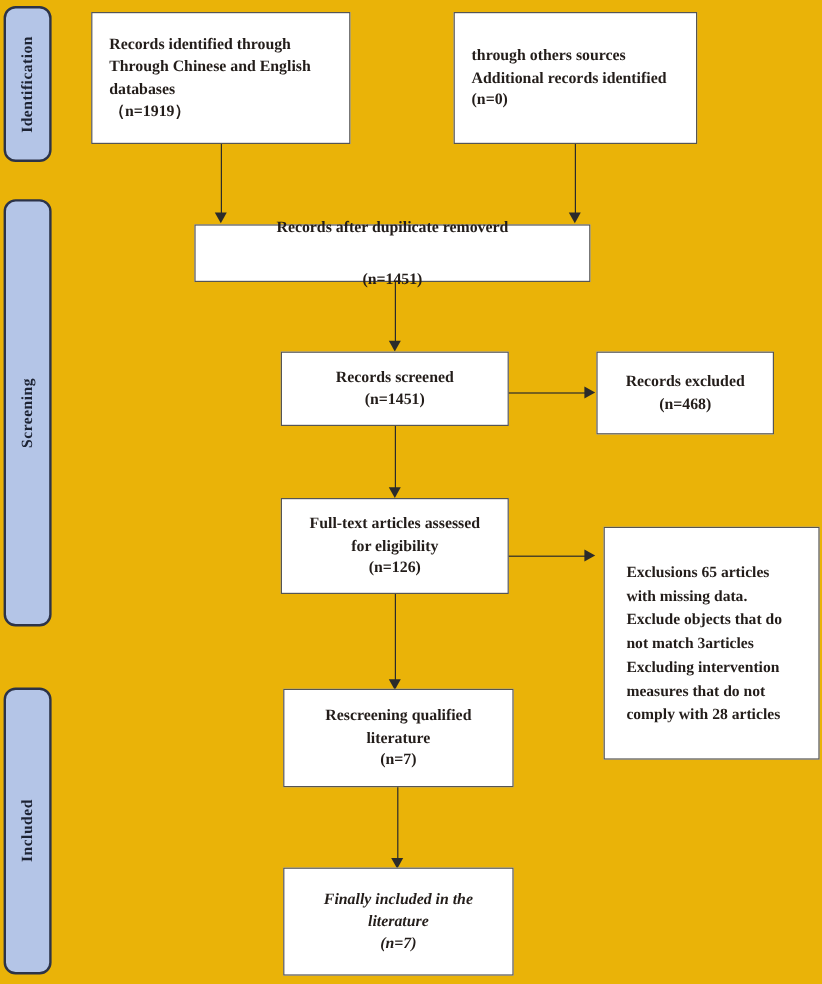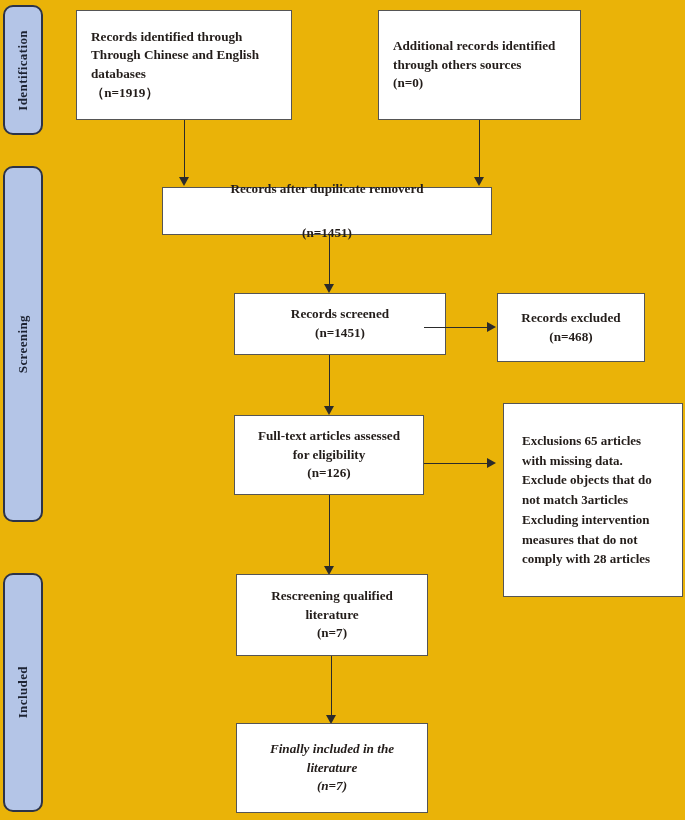--- a/index.html
+++ b/index.html
@@ -113,8 +113,8 @@
   </div>
 
   <div class="flow-box leftish" style="left:378px; top:10px; width:203px; height:110px;">
+    <div class="line">through others sources</div>
     <div class="line">Additional records identified</div>
-    <div class="line">through others sources</div>
     <div class="line indent-n">(n=0)</div>
   </div>
 

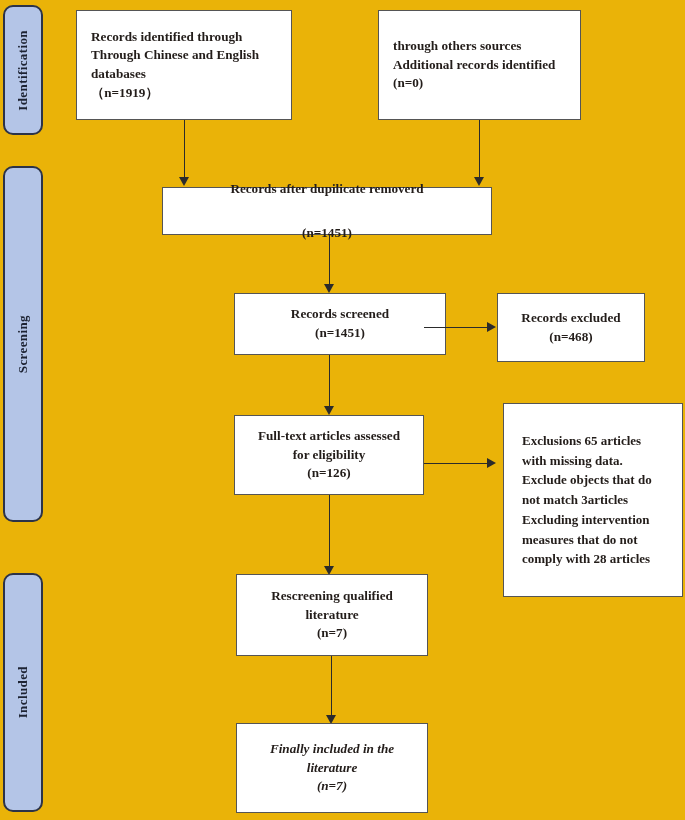--- a/index.html
+++ b/index.html
@@ -132,7 +132,7 @@
   <div class="conn-v" style="left:329px; top:235px; height:50px;"></div>
   <div class="arrow-down" style="left:324px; top:284px;"></div>
 
-  <div class="flow-box center" style="left:234px; top:293px; width:212px; height:62px;">
+  <div class="flow-box center" style="left:234px; top:293px; width:190px; height:62px;">
     <div class="line">Records screened</div>
     <div class="line">(n=1451)</div>
   </div>

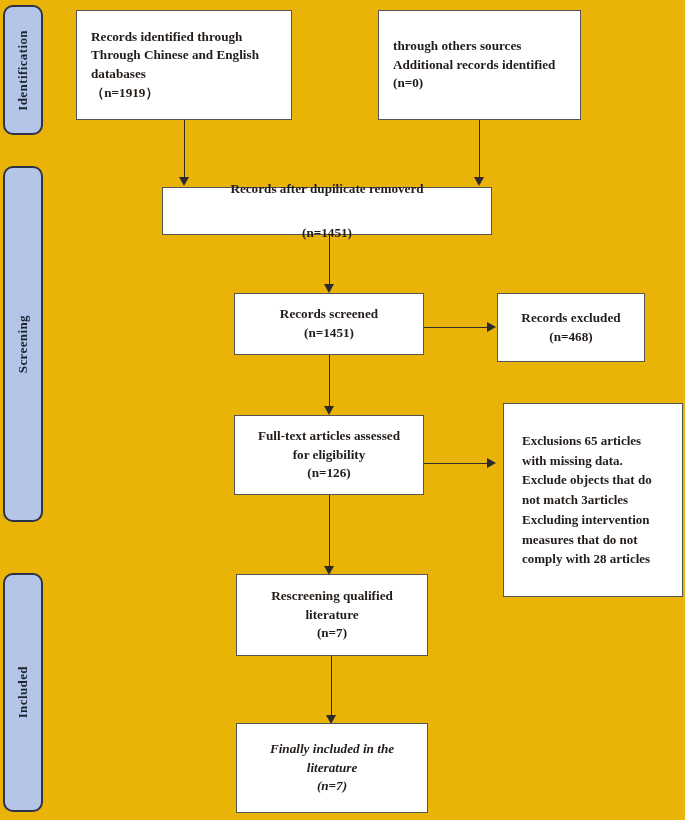--- a/index.html
+++ b/index.html
@@ -58,7 +58,7 @@
   .flow-box.center .line { text-align: center; }
   .flow-box.leftish { padding-left: 14px; }
   .flow-box.leftish .line { text-align: left; }
-  .flow-box.padded { padding-left: 18px; padding-right: 10px; }
+  .flow-box.padded { padding-left: 18px; padding-right: 10px; margin-top: 36px; }
   .flow-box.padded .line { text-align: left; font-size: 13px; line-height: 1.52; }
   .line.indent-n { text-align: center; }
 

